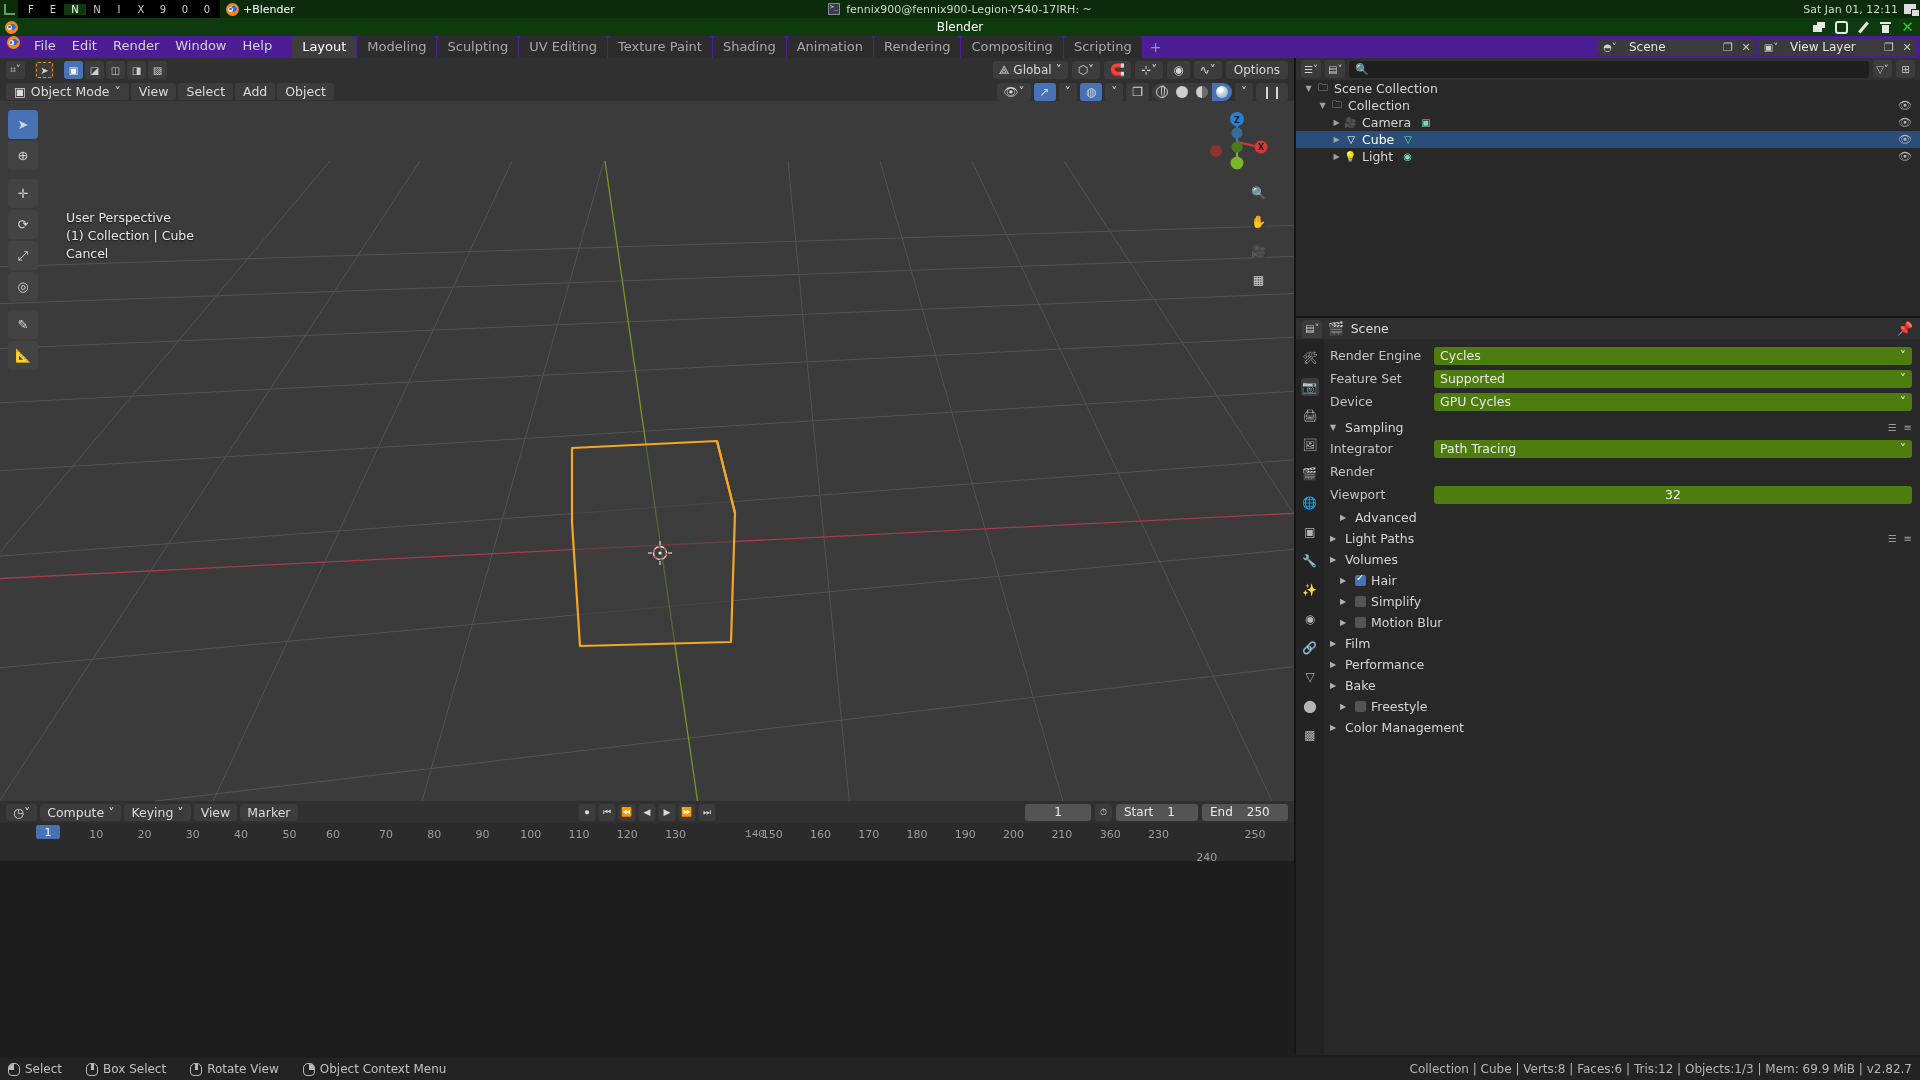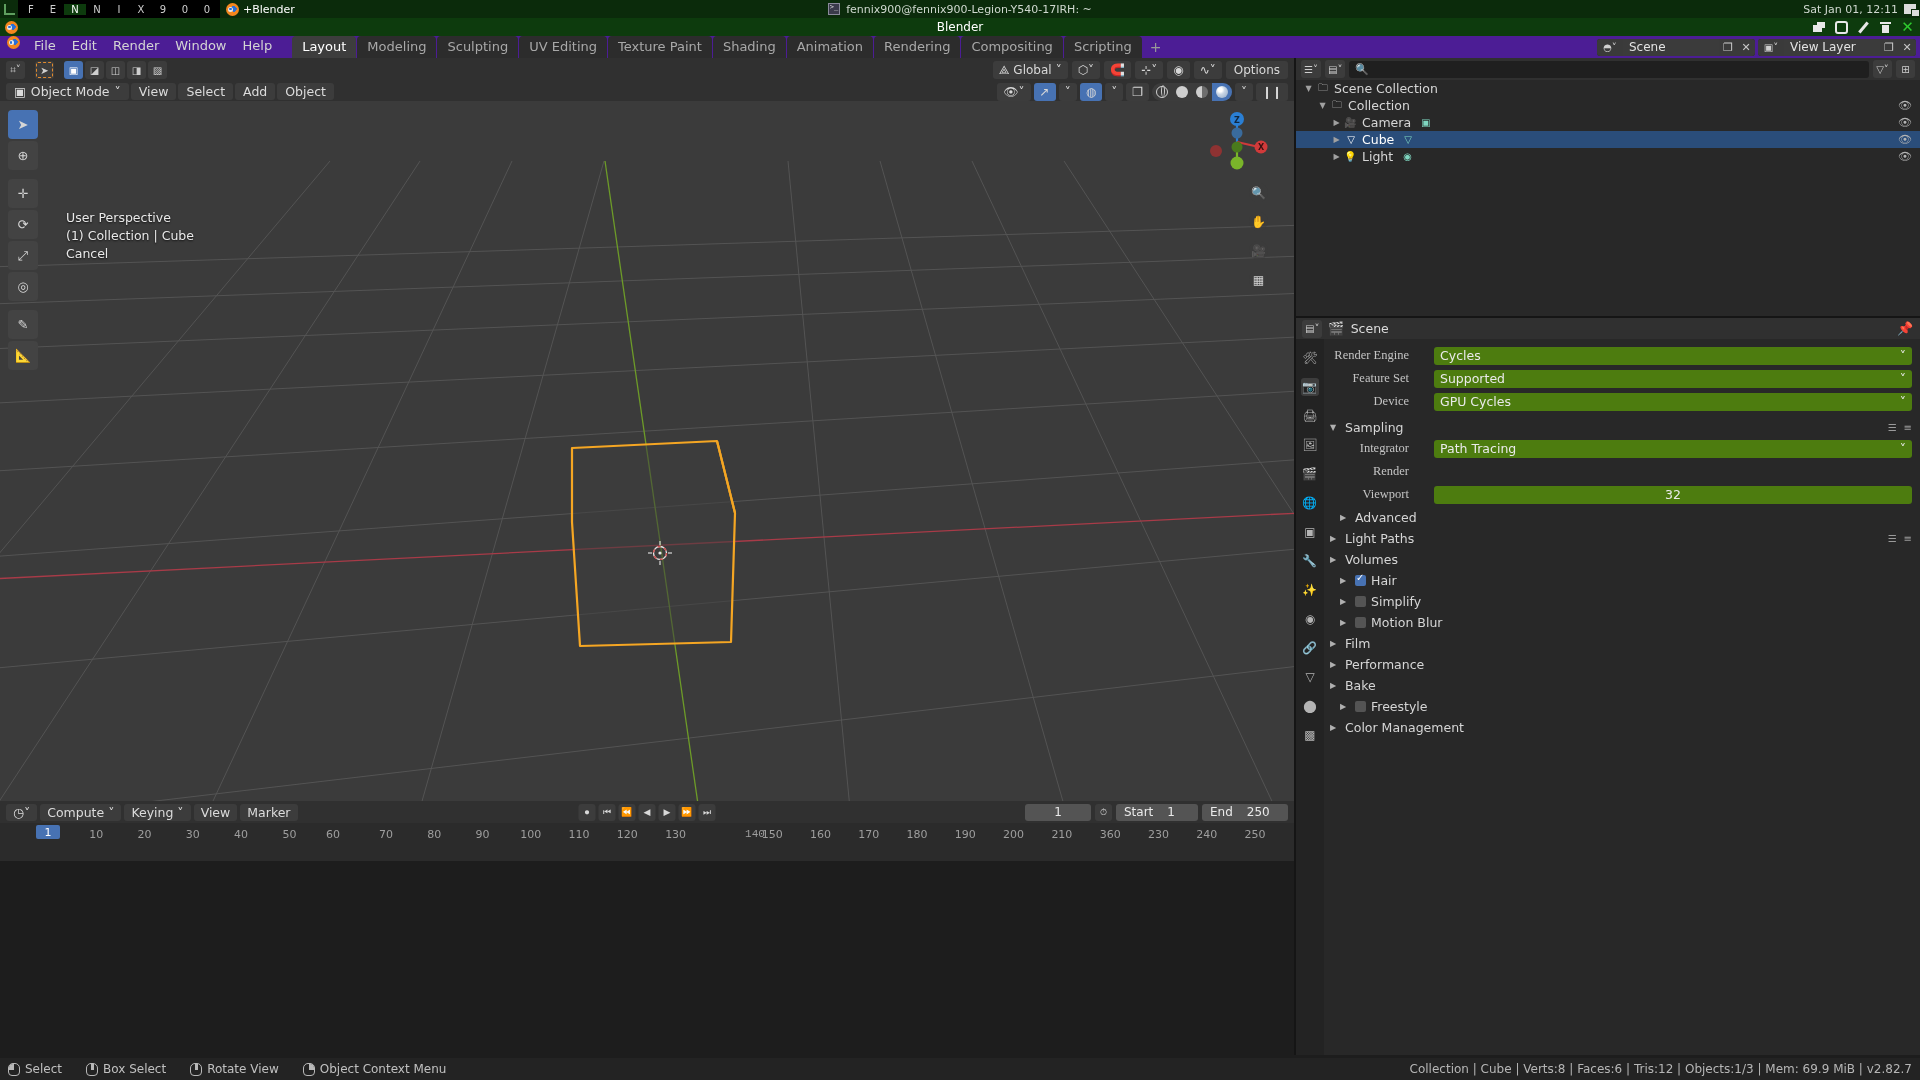--- a/index.html
+++ b/index.html
@@ -154,7 +154,7 @@
   .pt.active { background:#3d3d3d; border-radius:3px; color:#fff; }
   #pr-body { position:absolute; left:28px; top:21px; right:0; bottom:0; padding:6px 8px 0 6px; }
   .prow { display:flex; align-items:center; height:21px; margin-bottom:2px; }
-  .plabel { width:104px; text-align:right; padding-right:25px; font-size:12.5px; color:#c4c4c4;font-family:Liberation Serif, serif; }
+  .plabel { width:104px; padding-right:4px; font-size:12.5px; color:#c4c4c4; }
   .pfield { flex:1; height:18px; background:#4d7c0f; border-radius:3px; display:flex; align-items:center;
     justify-content:space-between; padding:0 6px; font-size:12.5px; color:#eaeaea; }
   .pfield.center { justify-content:center; }

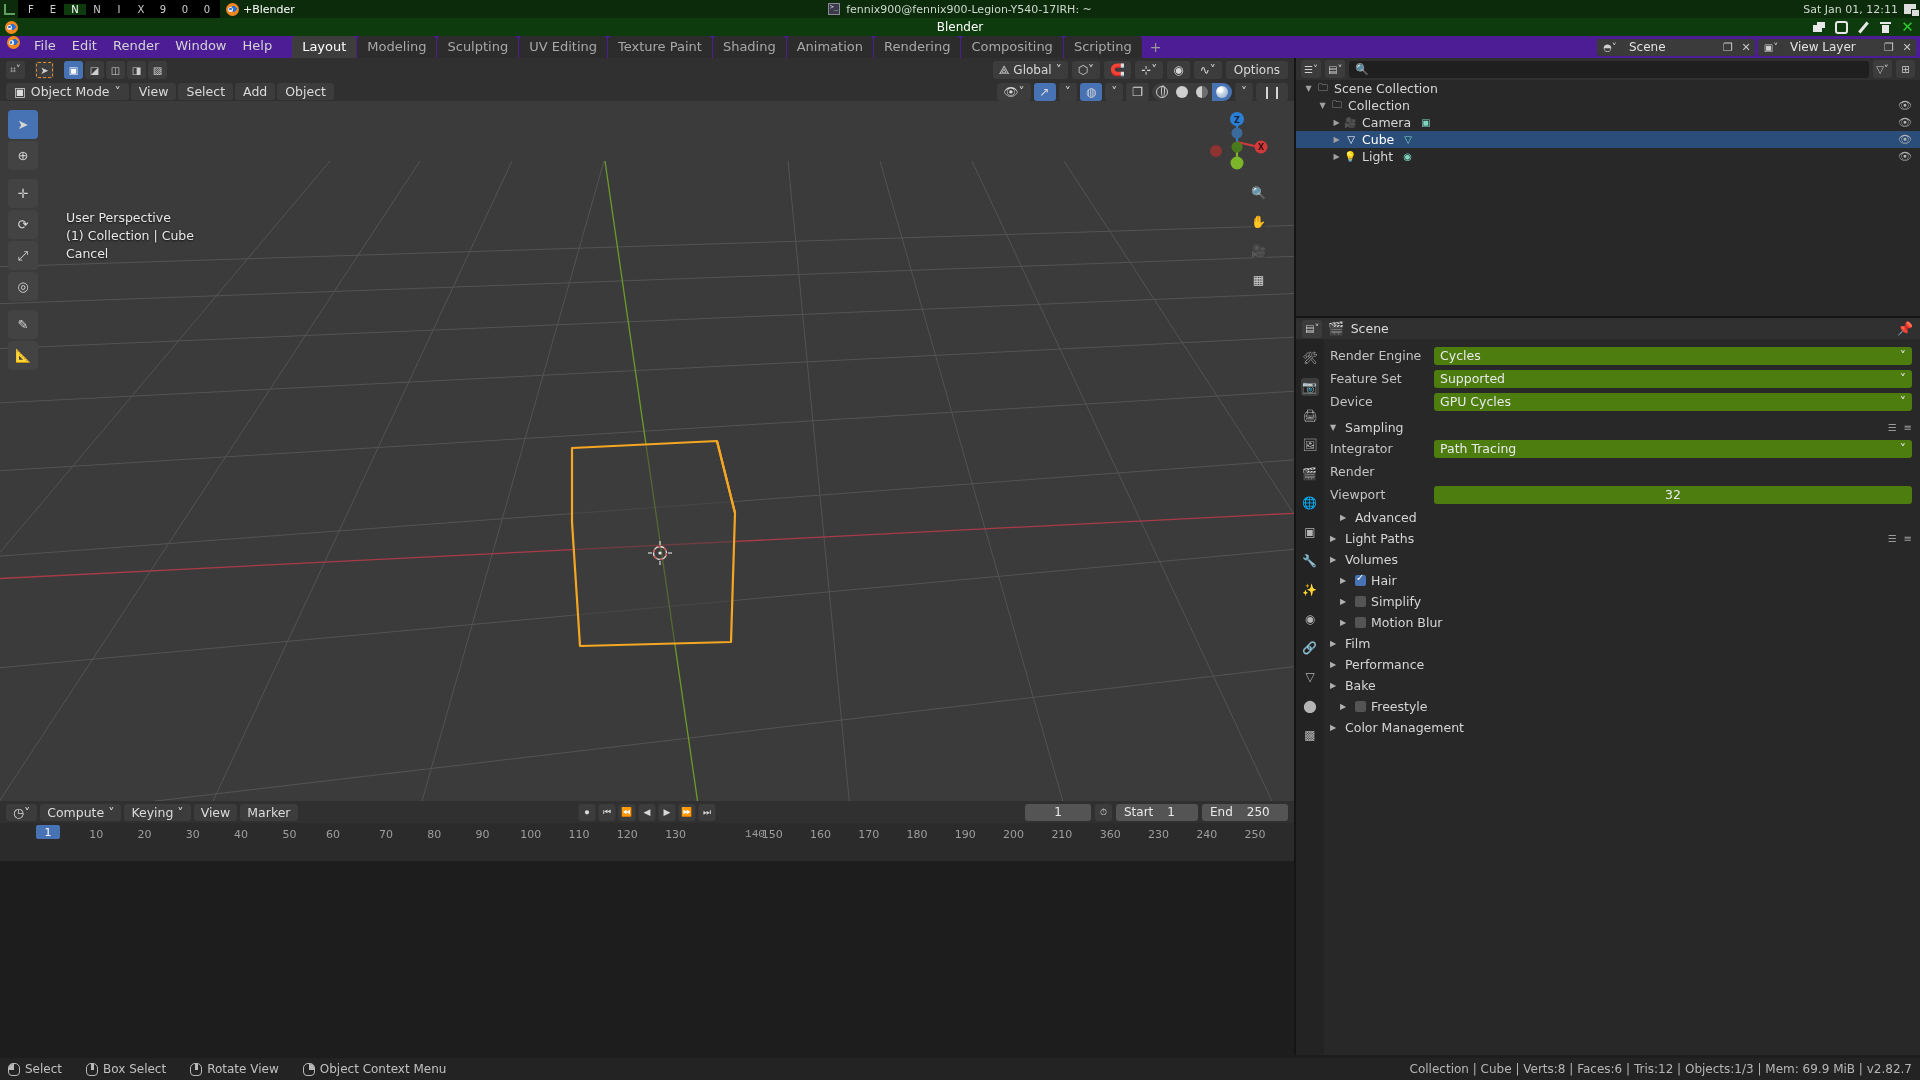--- a/index.html
+++ b/index.html
@@ -501,7 +501,7 @@
       <div class="tick" style="left: 1061.88px;">210</div>
       <div class="tick" style="left: 1110.16px;">360</div>
       <div class="tick" style="left: 1158.44px;">230</div>
-      <div class="tick" style="left: 1206.72px;">240</div>
+      <div class="tick" style="left: 1206.72px; margin-top: 23px;">240</div>
       <div class="tick" style="left: 1255px;">250</div>
     </div>
 </div>

